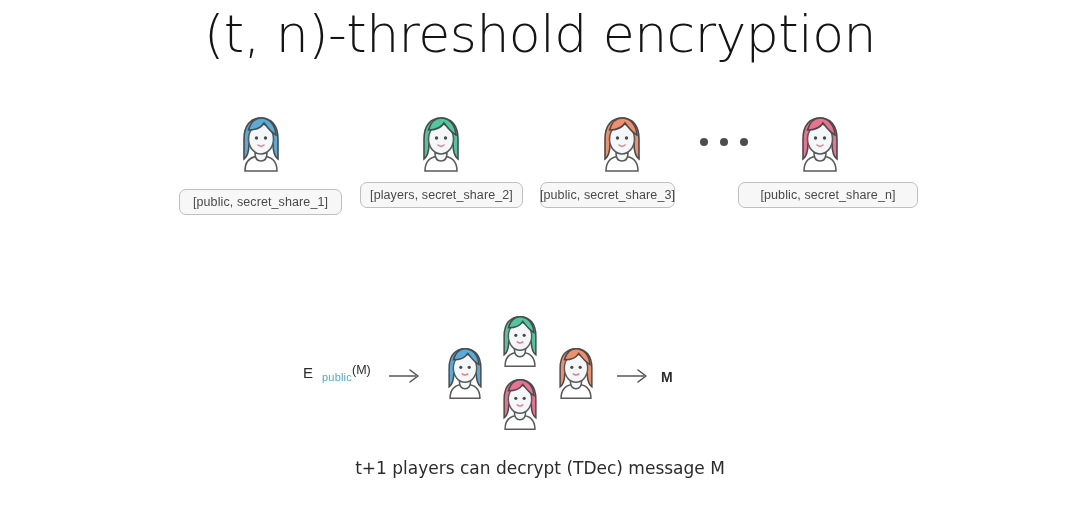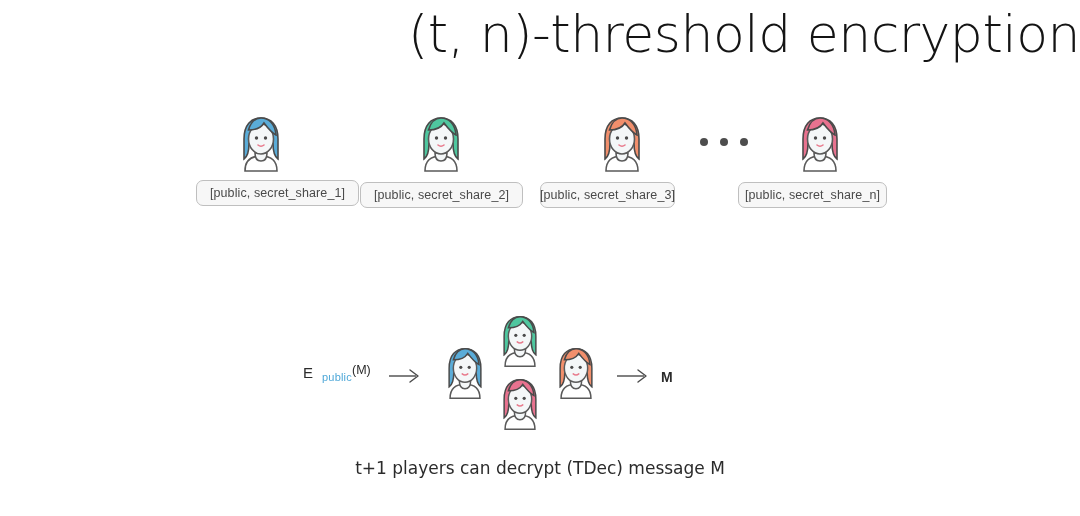--- a/index.html
+++ b/index.html
@@ -22,7 +22,7 @@
     top: 4px;
     left: 0;
     width: 1080px;
-    text-align: right;
+    text-align: center;
     font-family: "DejaVu Sans", sans-serif;
     font-size: 52px;
     font-weight: 300;

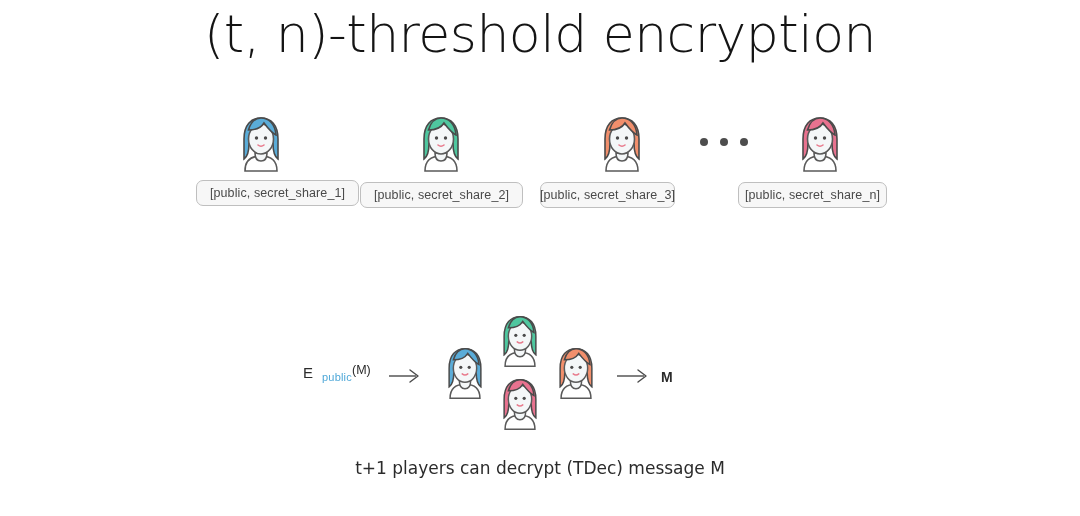--- a/index.html
+++ b/index.html
@@ -191,7 +191,7 @@
     </svg>
   </div>
 
-  <div class="share-label" style="left:179px; top:180px; width:163px;margin-left:17px;">
+  <div class="share-label" style="left:179px; top:189px; width:163px;">
     <span>[public, secret_share_1]</span>
   </div>
   <div class="share-label" style="left:360px; top:182px; width:163px;">

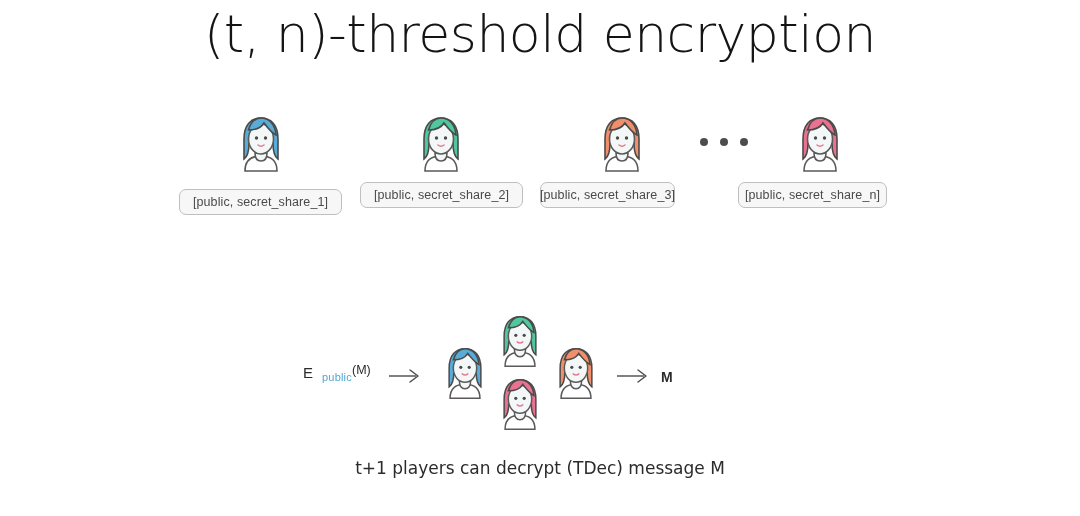--- a/index.html
+++ b/index.html
@@ -195,7 +195,7 @@
     <span>[public, secret_share_1]</span>
   </div>
   <div class="share-label" style="left:360px; top:182px; width:163px;">
-    <span>[public, secret_share_2]</span>
+    <span>[players, secret_share_2]</span>
   </div>
   <div class="share-label" style="left:540px; top:182px; width:135px;">
     <span>[public, secret_share_3]</span>

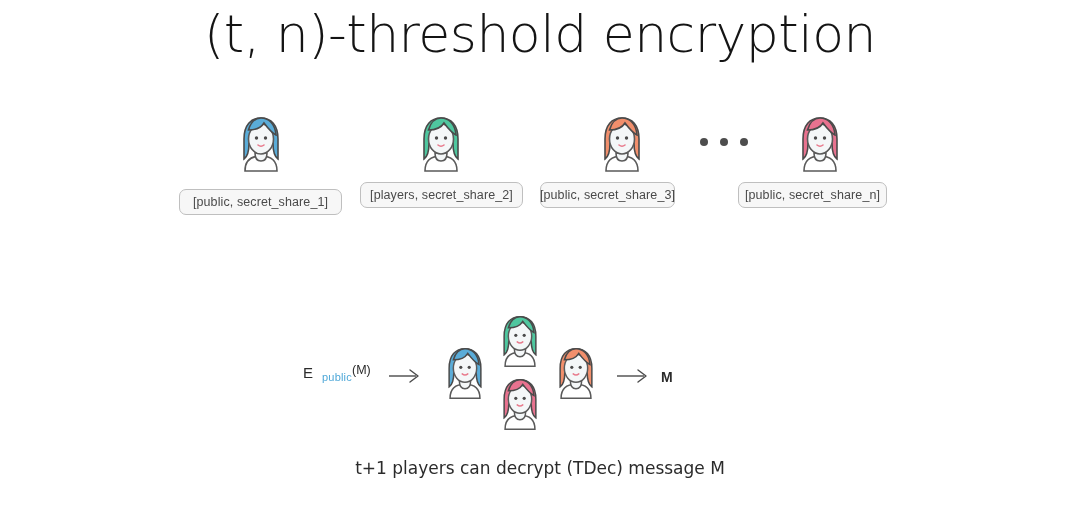--- a/index.html
+++ b/index.html
@@ -200,7 +200,7 @@
   <div class="share-label" style="left:540px; top:182px; width:135px;">
     <span>[public, secret_share_3]</span>
   </div>
-  <div class="share-label" style="left:738px; top:182px; width:149px;">
+  <div class="share-label" style="left:738px; top:182px; width:180px;">
     <span>[public, secret_share_n]</span>
   </div>
 </div>

